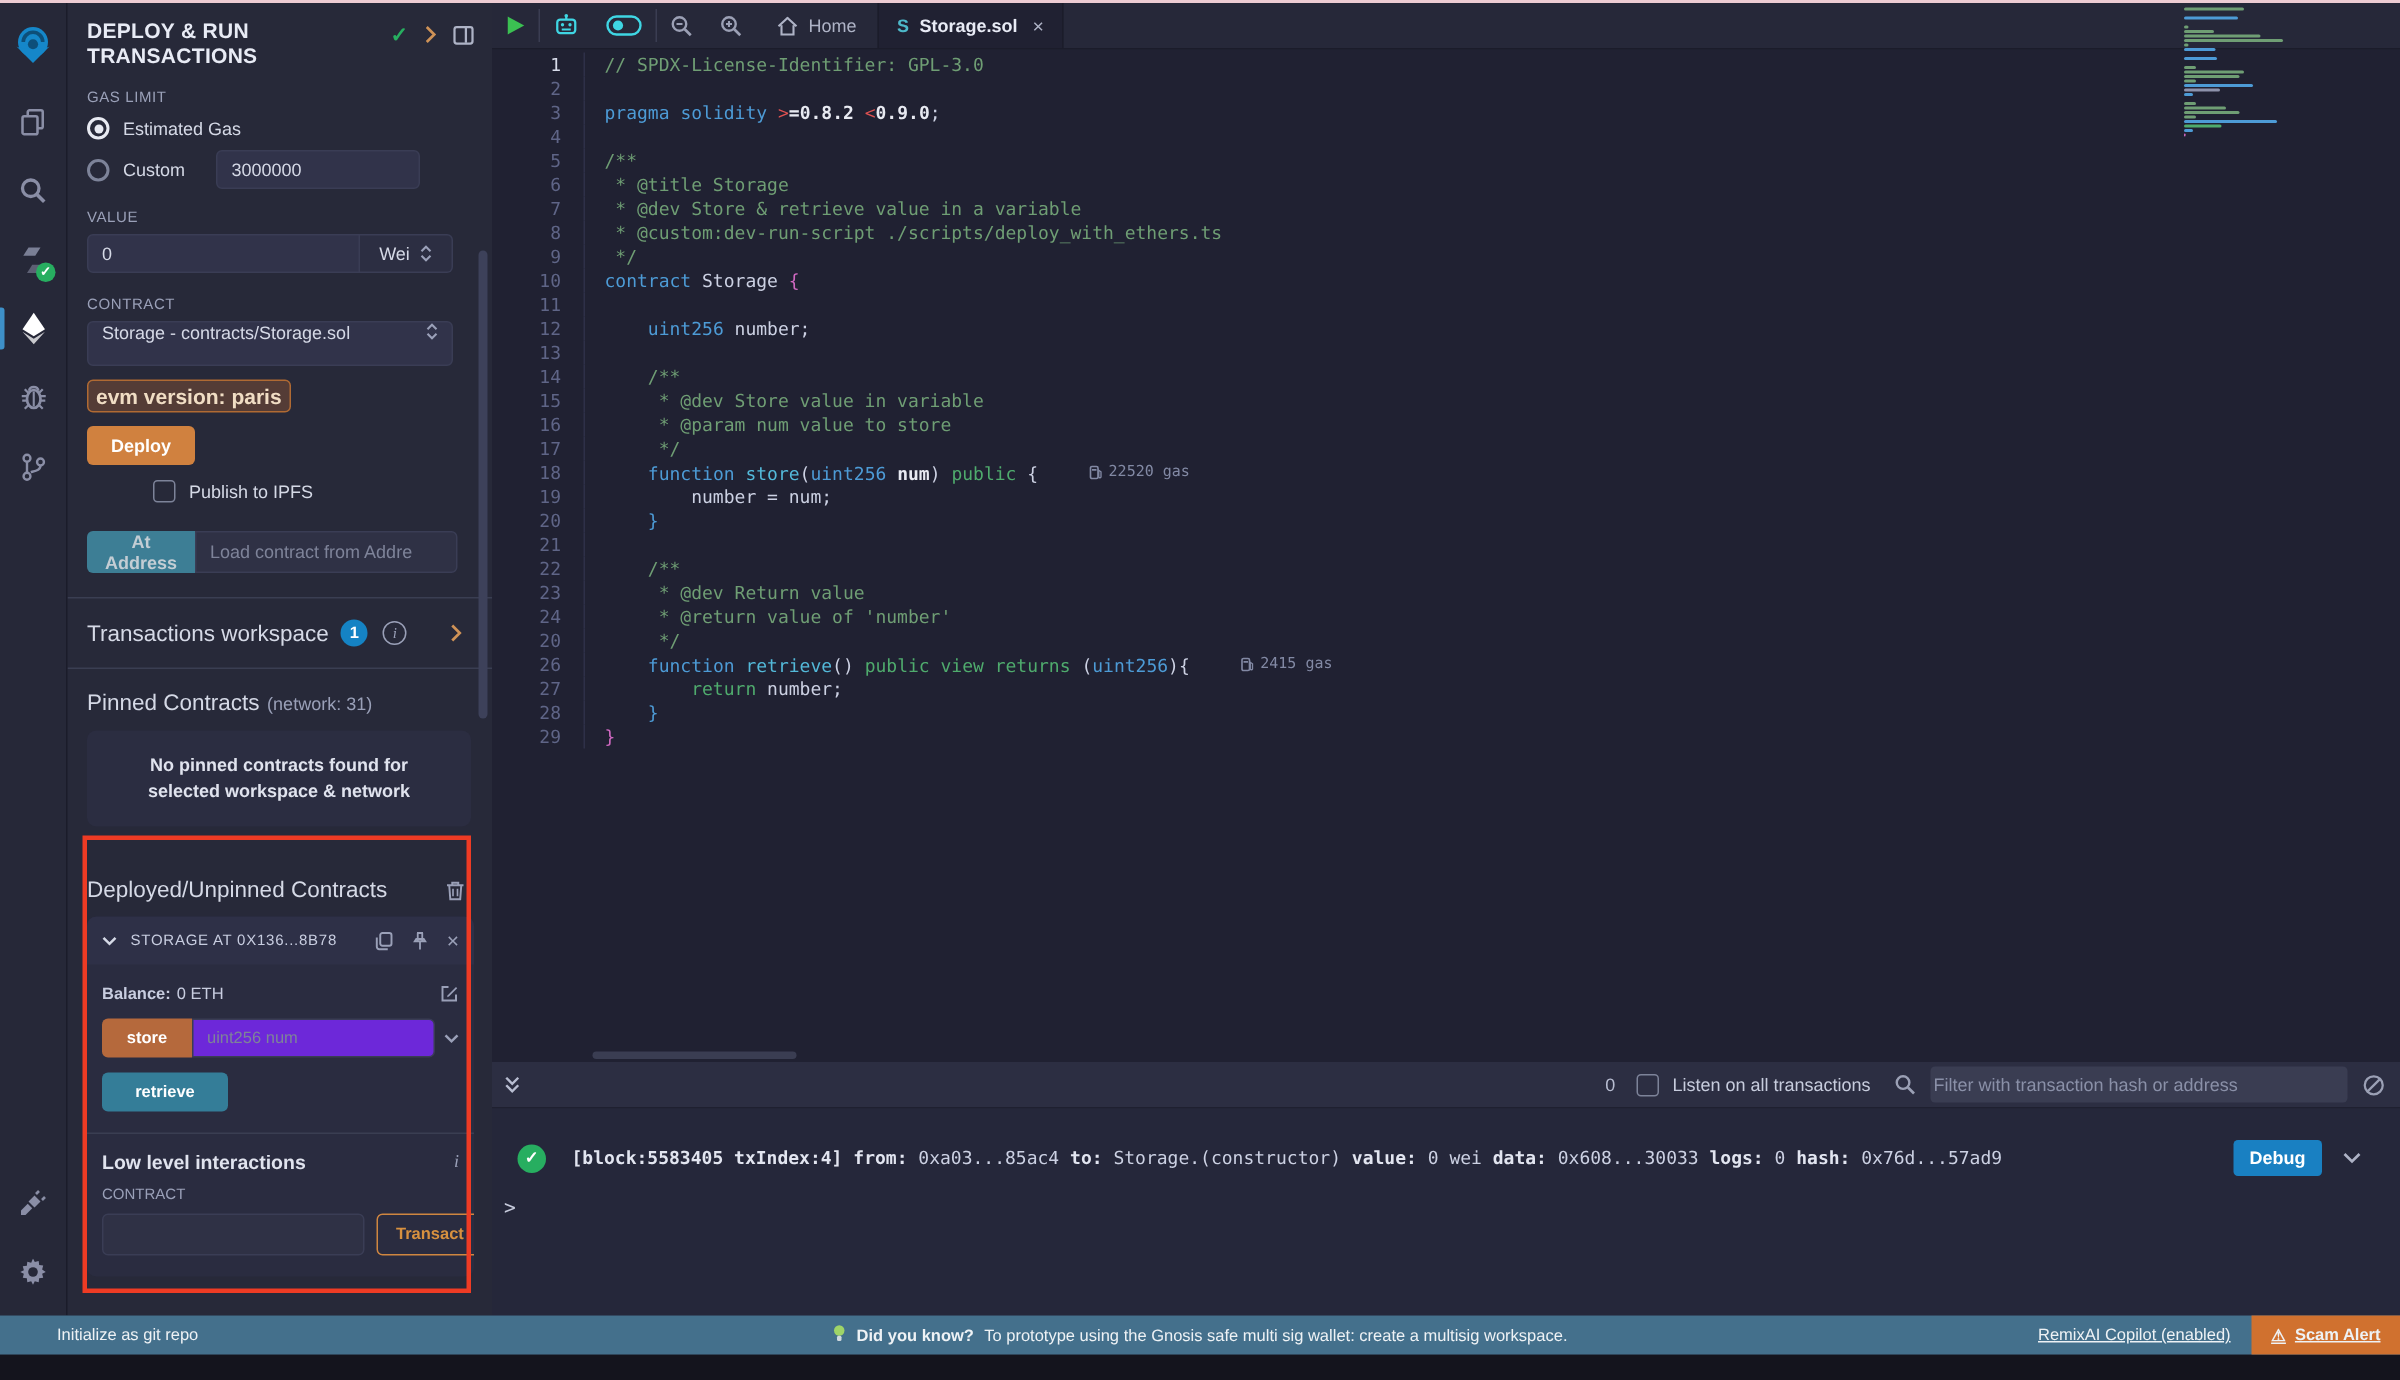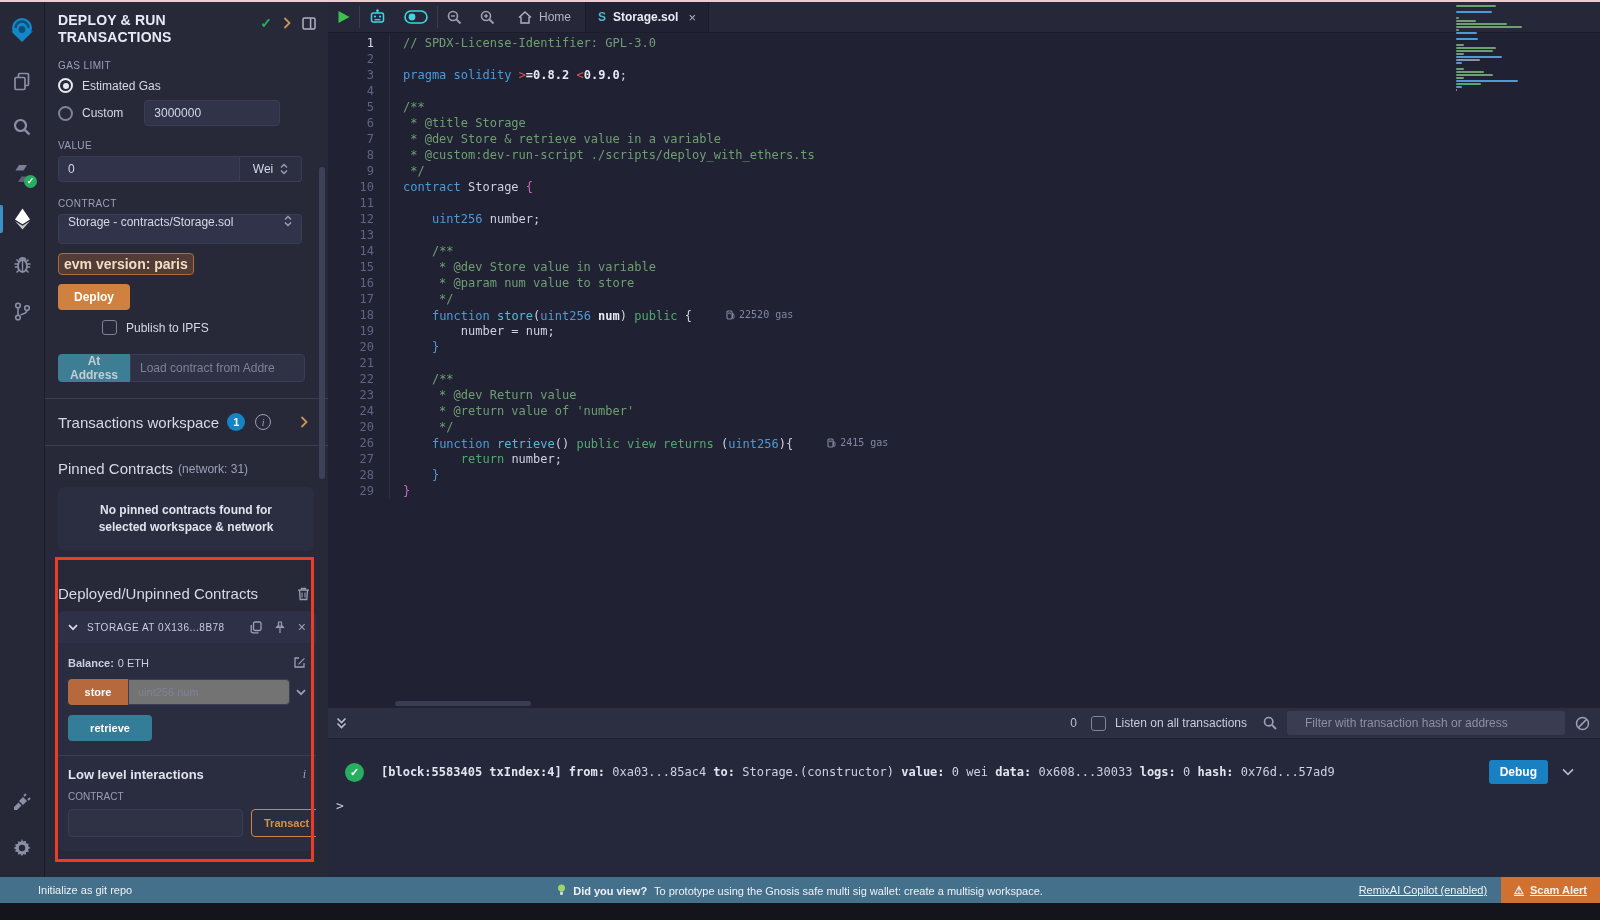--- a/index.html
+++ b/index.html
@@ -60,7 +60,7 @@
   .bal-row b{margin-right:4px;}
   .fn-row{display:flex;align-items:center;margin-top:8px;}
   .btn-store{background:#b5693c;color:#fff;font-size:11px;font-weight:bold;border:none;border-radius:4px 0 0 4px;width:84px;height:26px;cursor:pointer;}
-  .fn-row .inp{flex:1;height:26px;border-radius:0 4px 4px 0;background:#737373;font-size:11px;}
+  .fn-row .inp{flex:1;height:26px;border-radius:0 4px 4px 0;background:#6d28d9;font-size:11px;}
   .fn-row .dd{margin-left:6px;color:#9aa0b8;}
   .btn-retrieve{background:#347d98;color:#fff;font-size:11px;font-weight:bold;border:none;border-radius:4px;width:84px;height:26px;margin-top:10px;cursor:pointer;}
   .ll-divider{height:1px;background:#3a3e52;margin:14px -10px 0 -10px;}

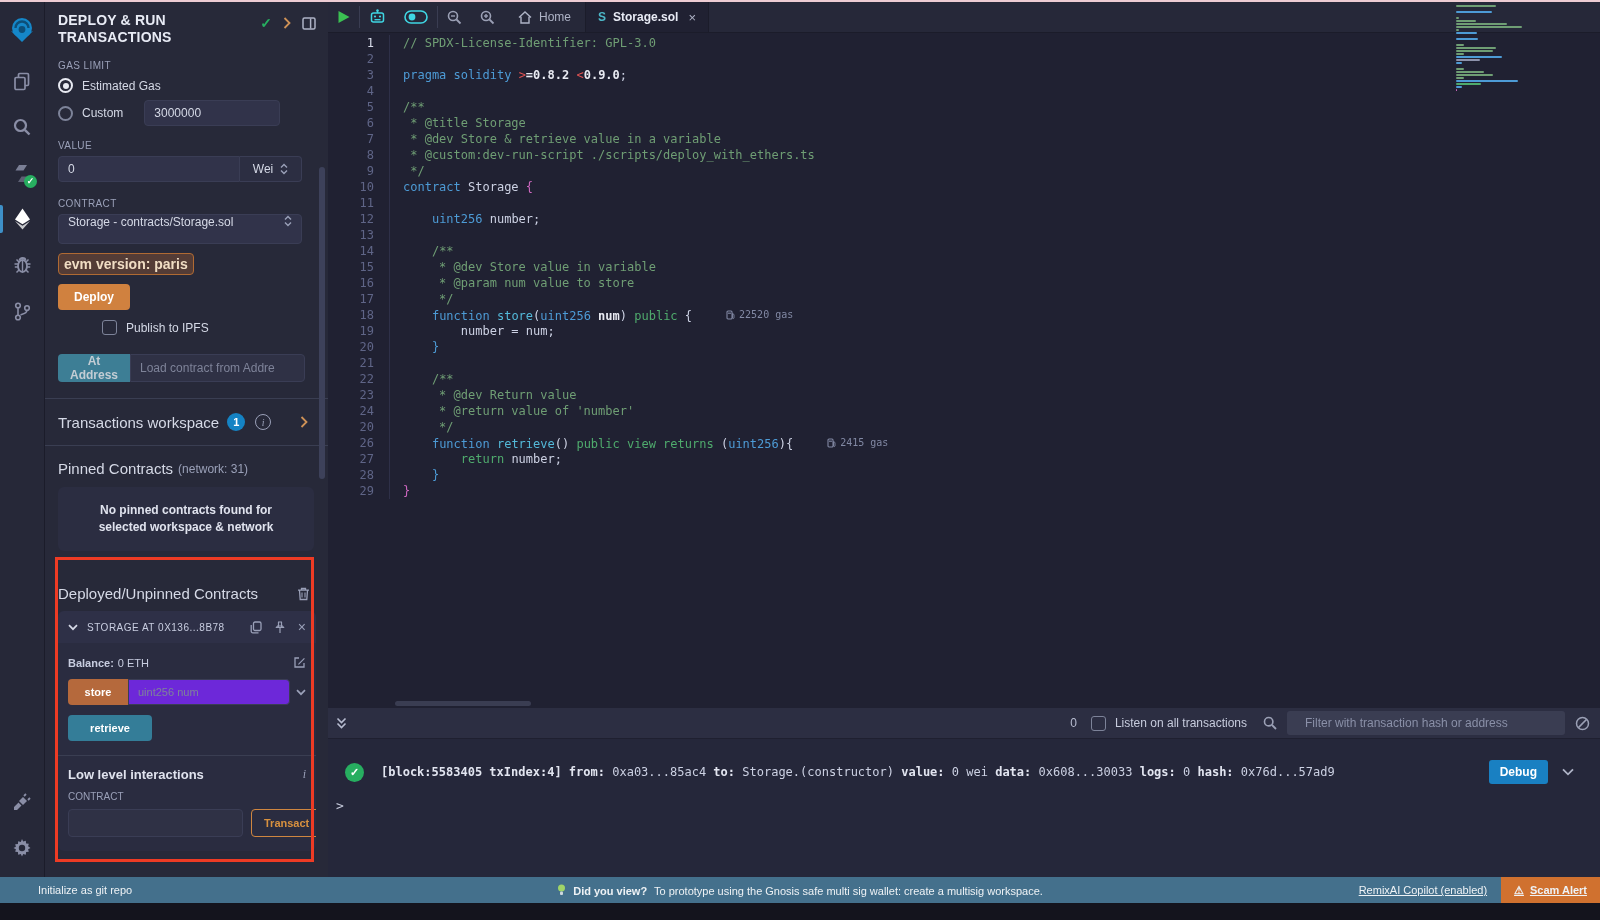--- a/index.html
+++ b/index.html
@@ -104,7 +104,7 @@
   .tcount{font-size:12px;color:#b8bdd1;margin-right:14px;}
   .tlisten{font-size:12px;color:#c7ccdd;margin-left:9px;}
   .tsearch{margin-left:16px;color:#9ba0b5;}
-  .tfilter{width:278px;height:24px;background:#3a3d52;border:none;border-radius:3px;margin-left:10px;color:#d5d9e6;font-size:12px;padding:0 18px;font-family:"Liberation Sans",sans-serif;box-sizing:border-box;}
+  .tfilter{width:278px;height:24px;background:#3a3d52;border:none;border-radius:3px;margin-left:10px;color:#d5d9e6;font-size:12px;padding:0 2px;font-family:"Liberation Sans",sans-serif;box-sizing:border-box;}
   .tfilter::placeholder{color:#8a90a8;}
   .tban{margin-left:10px;color:#9ba0b5;}
   .tlog{font-family:"DejaVu Sans Mono",monospace;font-size:12px;color:#c7cbdc;padding:9px 0 0 38px;line-height:17px;}

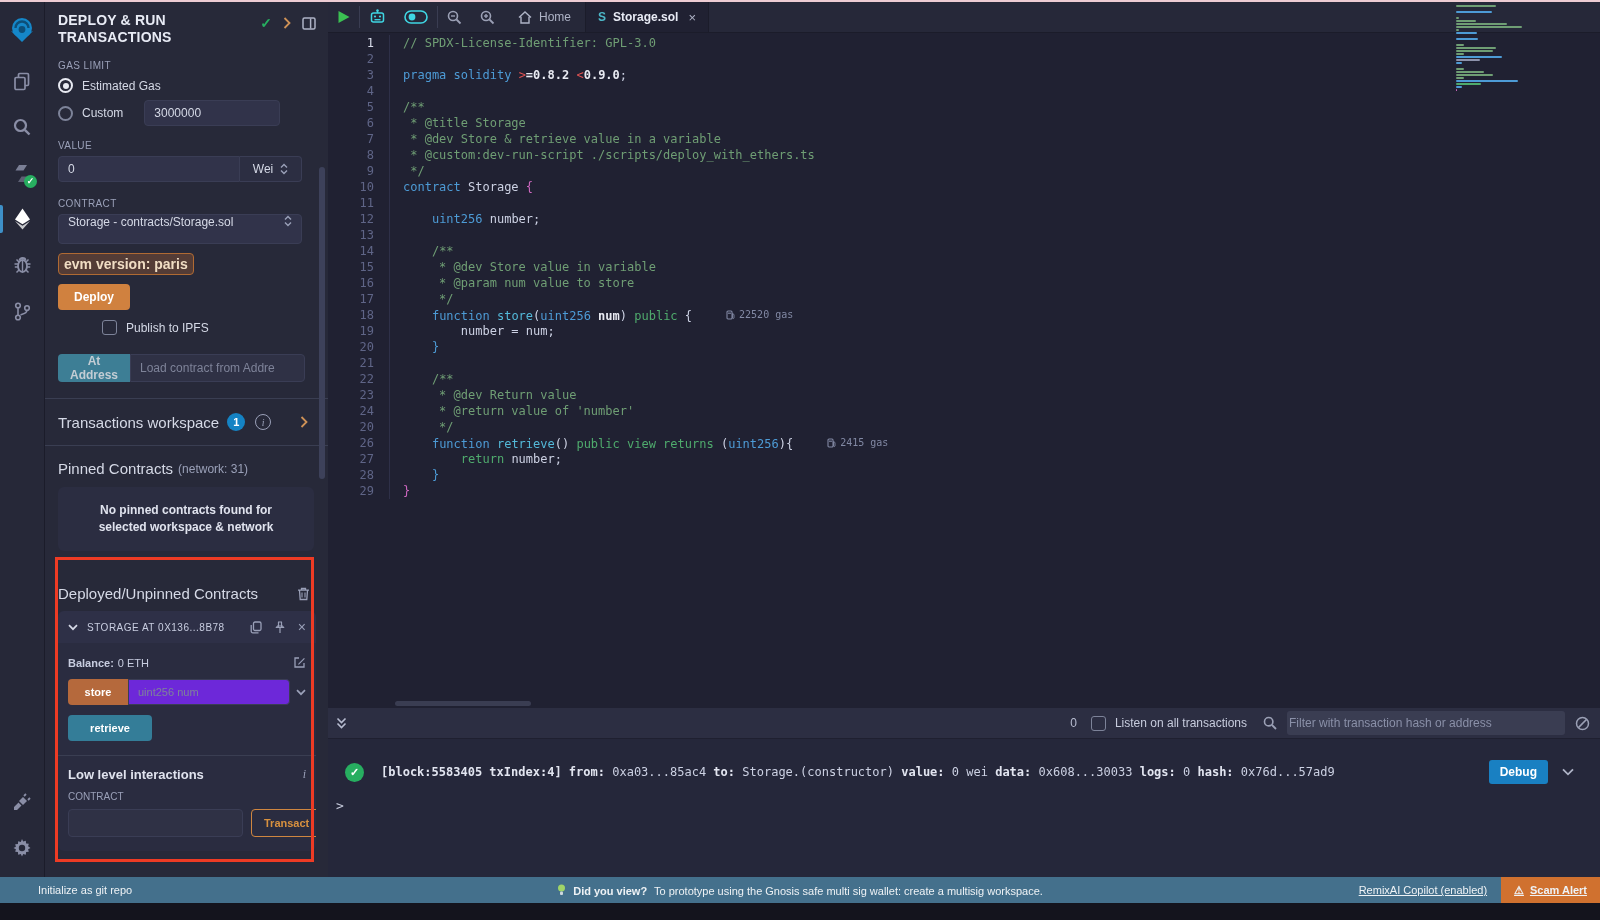--- a/index.html
+++ b/index.html
@@ -538,7 +538,7 @@
           <circle cx="4.5" cy="4" r="3.5" fill="#9fd468"></circle>
           <rect x="3" y="7.5" width="3" height="3.5" rx="1" fill="#cfd8de"></rect>
         </svg>
-      <b>Did you view?</b>
+      <b>Did you know?</b>
       <span>To prototype using the Gnosis safe multi sig wallet: create a multisig workspace.</span>
     </span>
     <span class="sb-right">

